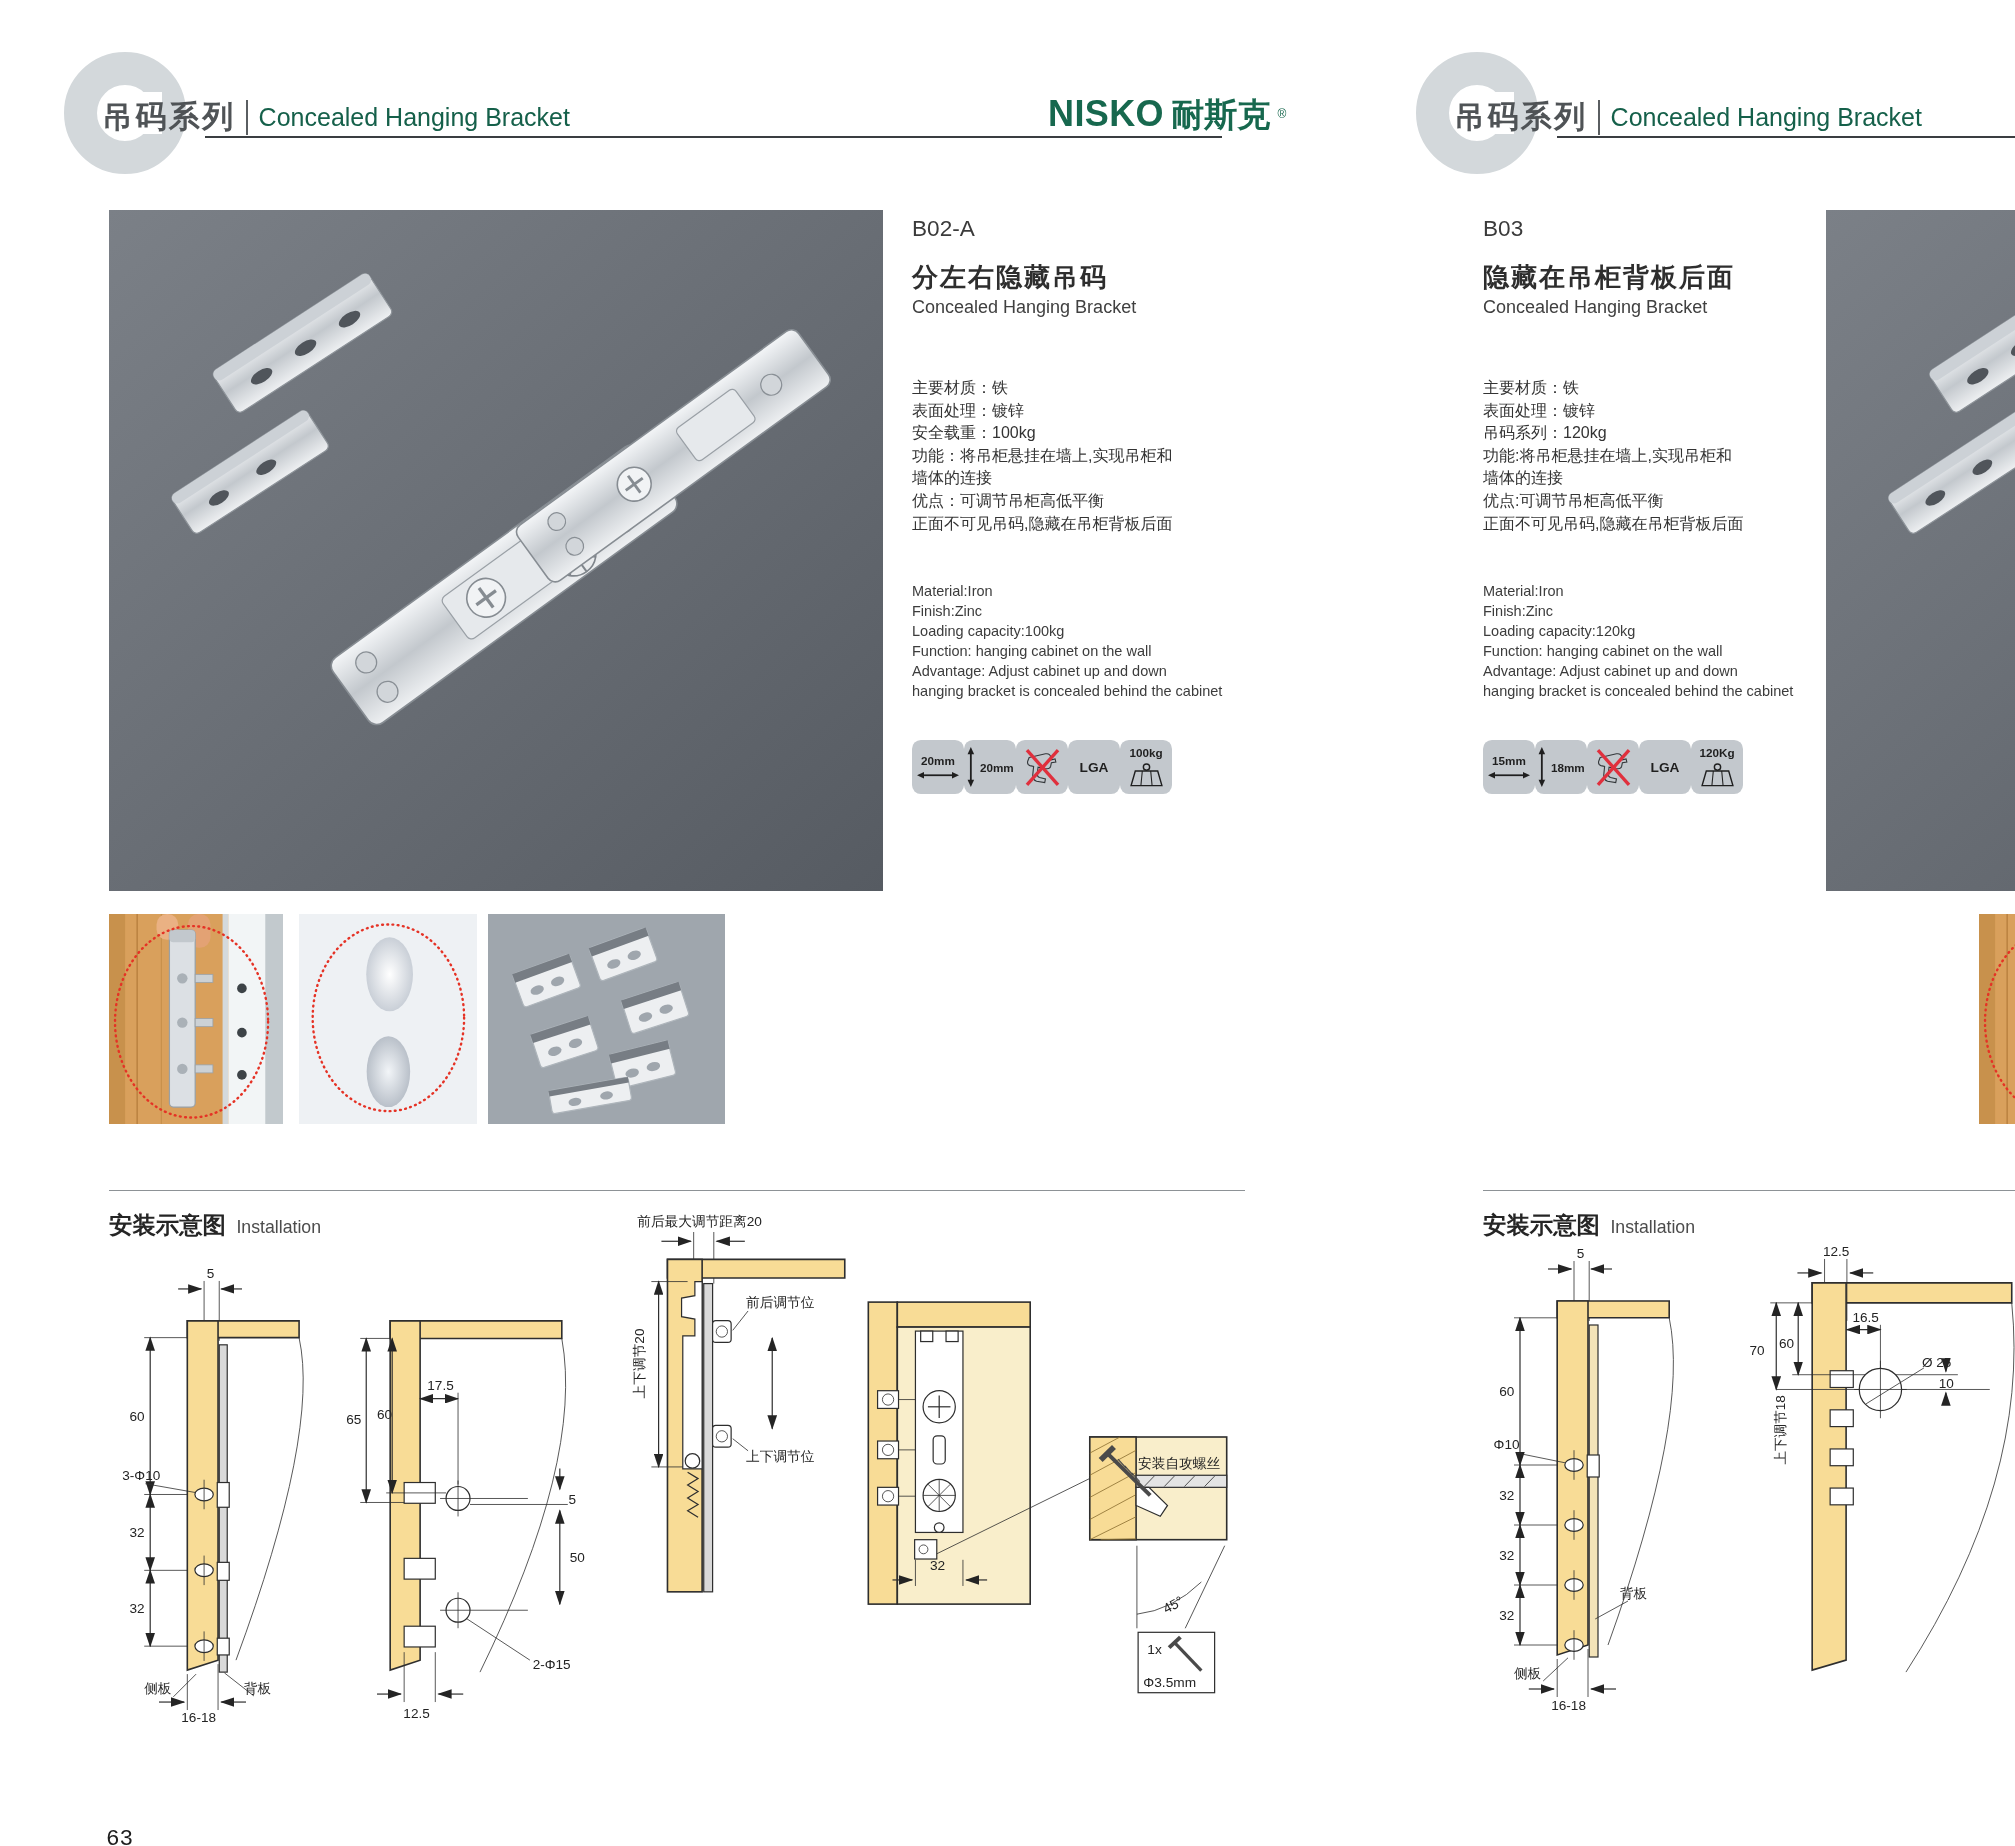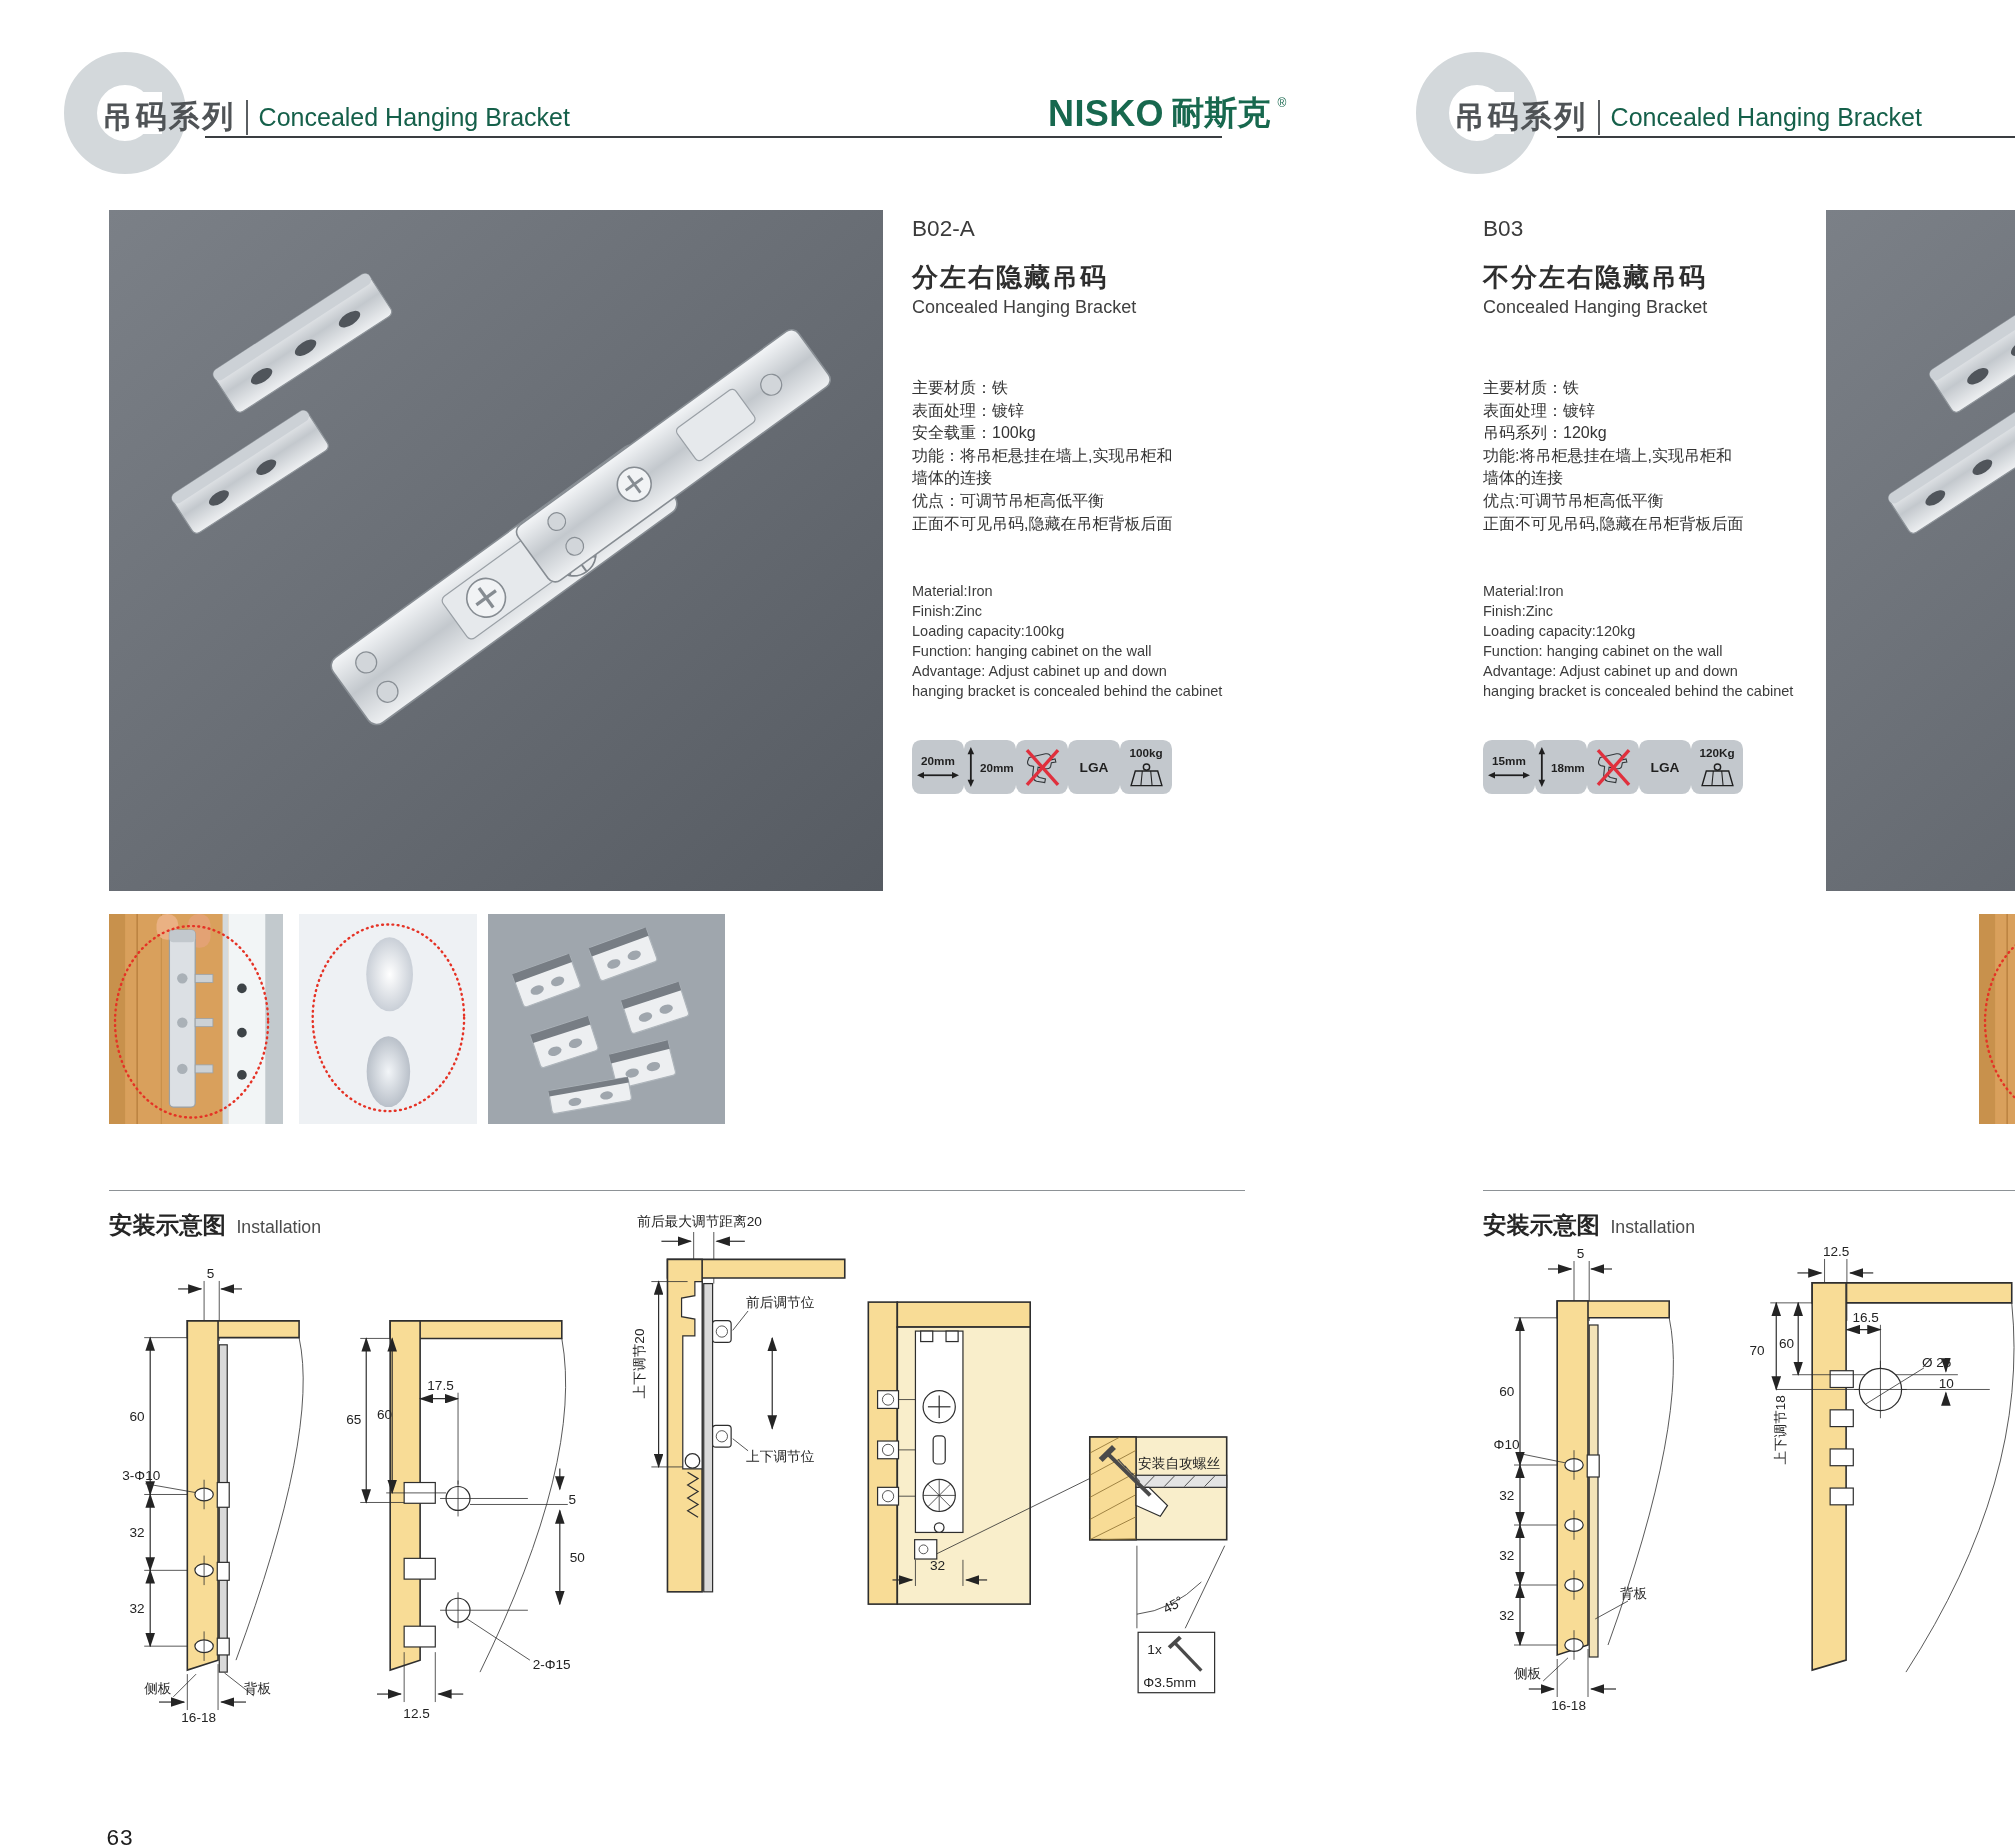--- a/index.html
+++ b/index.html
@@ -15,7 +15,7 @@
   .series-div{width:2px;height:35px;background:#5a5e61}
   .series-en{font-size:25px;color:#15604a}
   .hrule{position:absolute;left:205px;top:136px;width:1017px;height:2.4px;background:#3a3e41}
-  .nisko{position:absolute;left:1048px;top:96px;display:flex;align-items:flex-start;gap:7.3px;white-space:nowrap}
+  .nisko{position:absolute;left:1048px;top:96px;display:flex;align-items:center;gap:7.3px;white-space:nowrap}
   .nisko-latin{font-size:36px;font-weight:bold;color:#17684e;letter-spacing:0.4px;line-height:1}
   .nisko-cn{font-size:33px;font-weight:bold;color:#17684e;line-height:1;margin-top:0}
   .nisko-reg{font-size:12px;color:#17684e;margin-top:0}

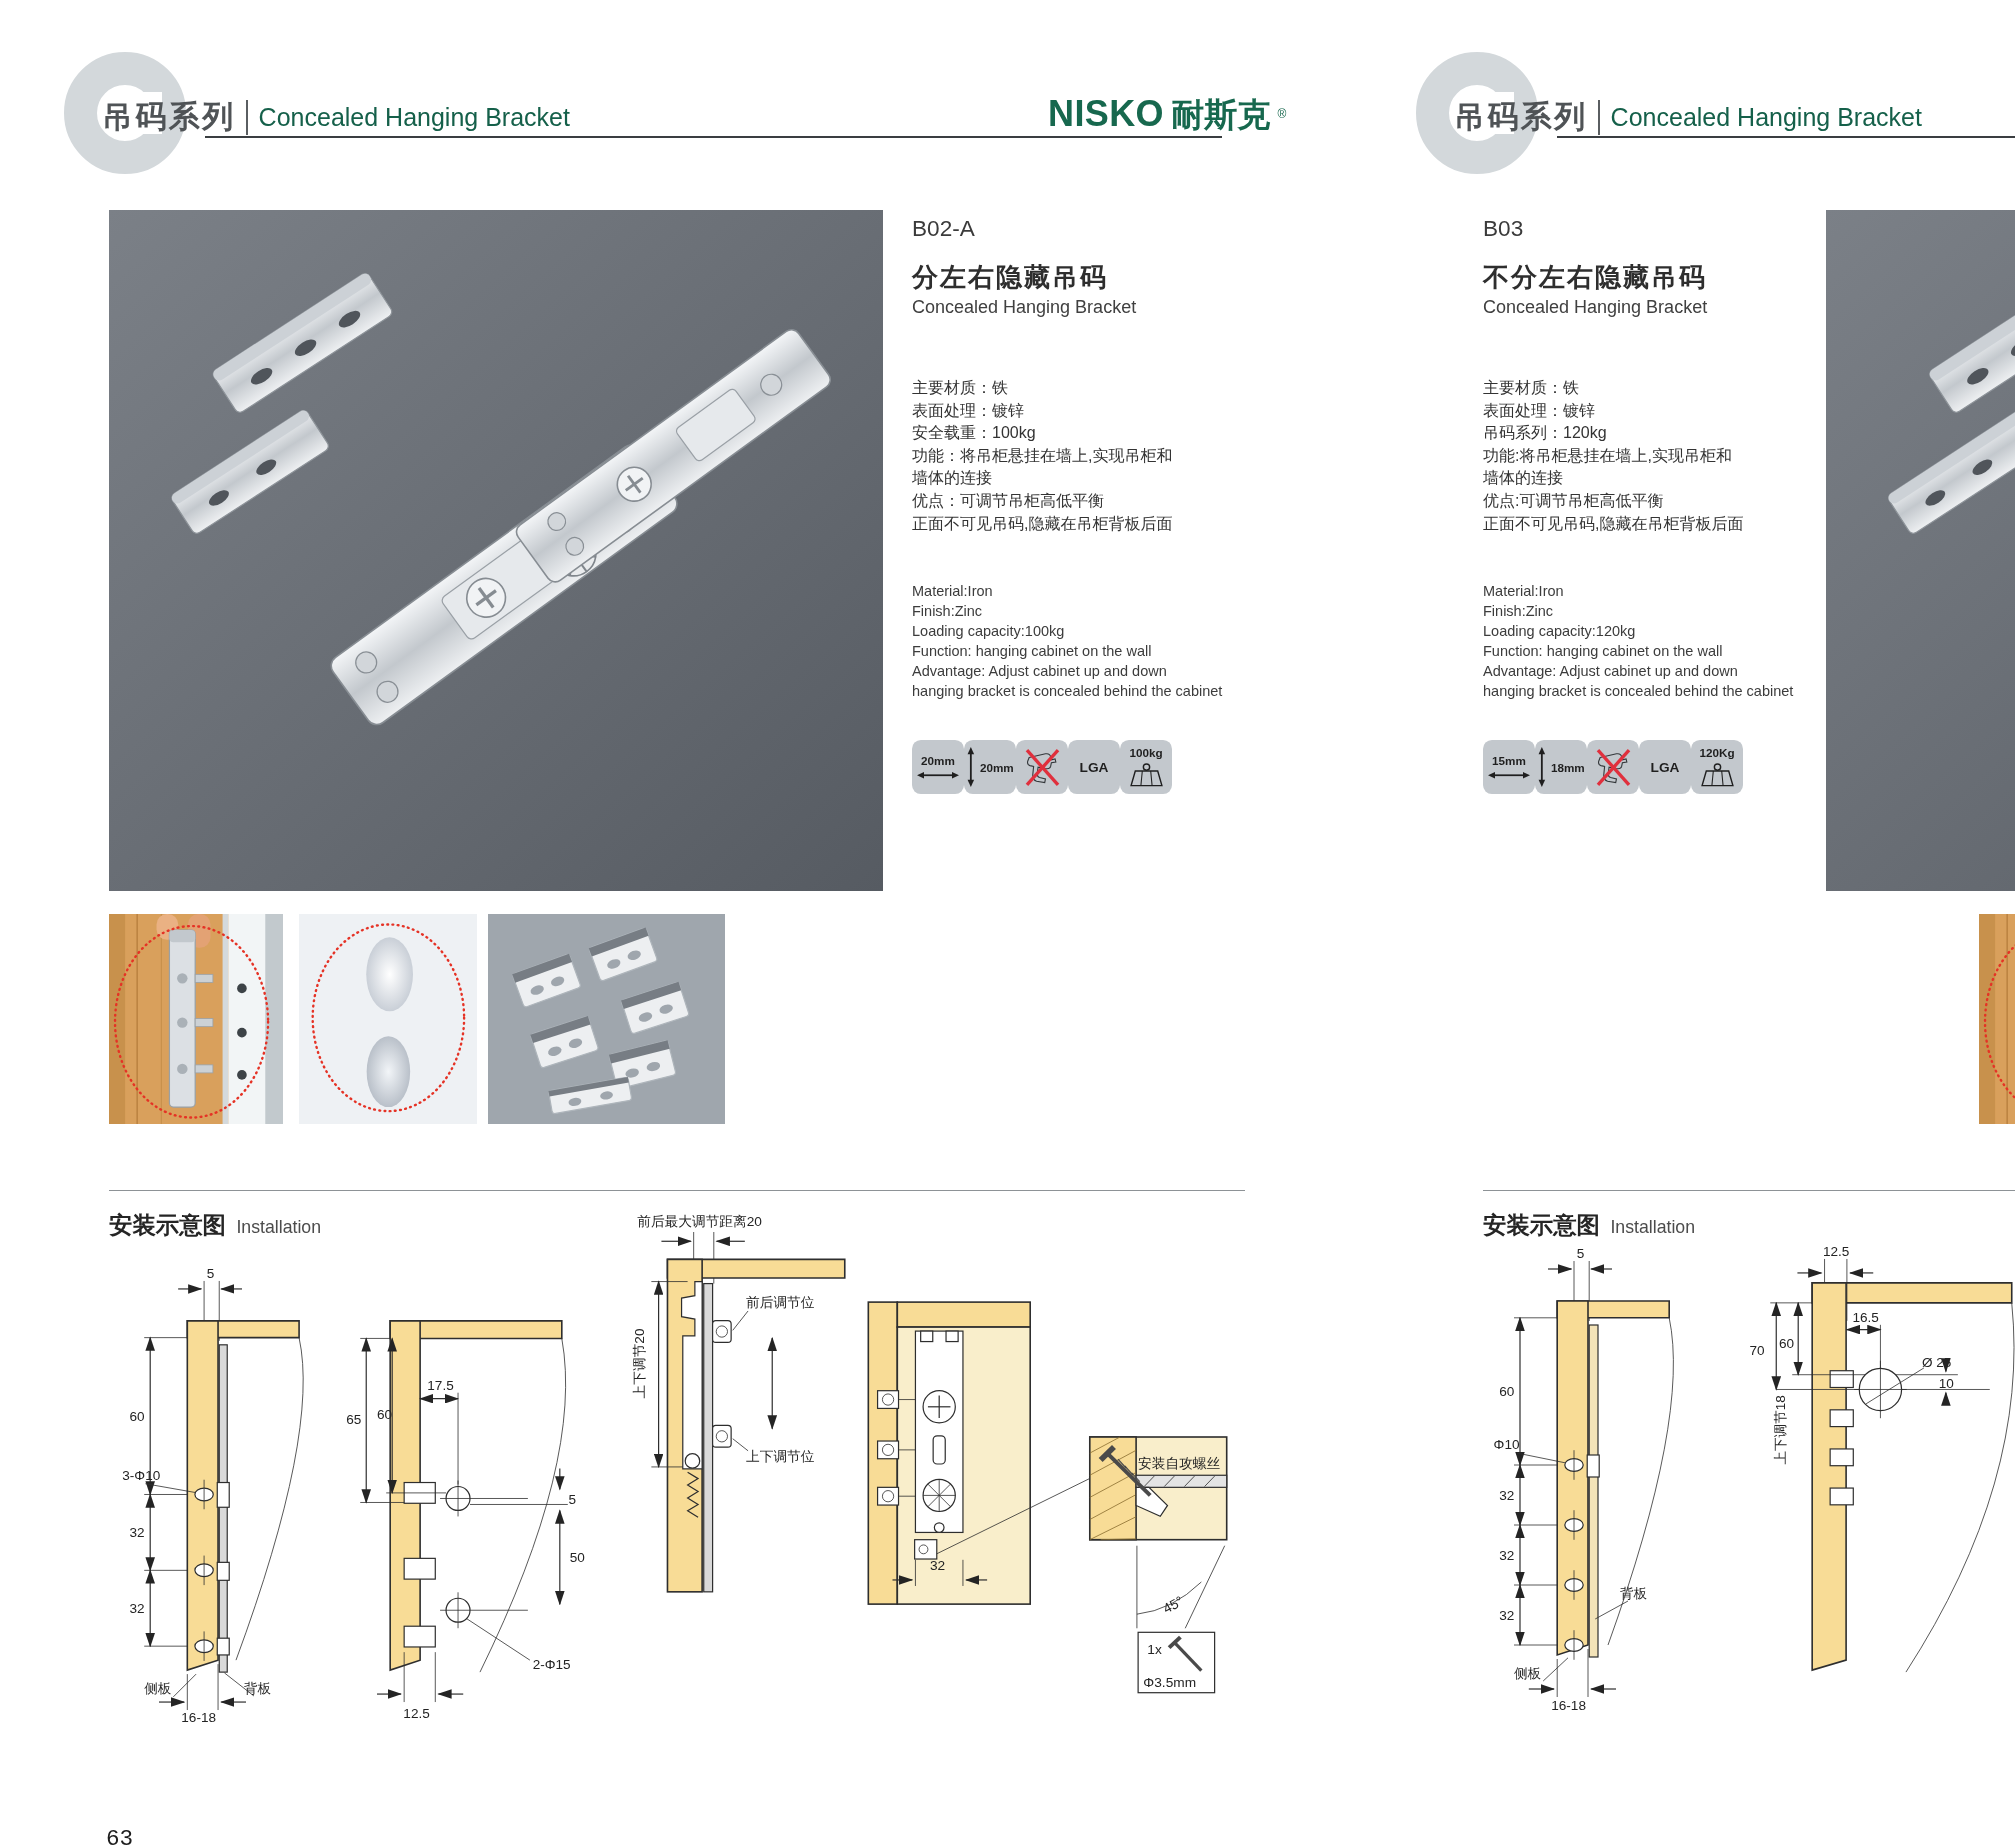--- a/index.html
+++ b/index.html
@@ -508,7 +508,7 @@
 
     <div class="info" style="left:131px;top:216px">
       <div class="code">B03</div>
-      <div class="tcn">不分左右隐藏吊码</div>
+      <div class="tcn">隐藏在吊柜背板后面</div>
       <div class="ten">Concealed Hanging Bracket</div>
       <div class="scn">
         <div>主要材质：铁</div>

